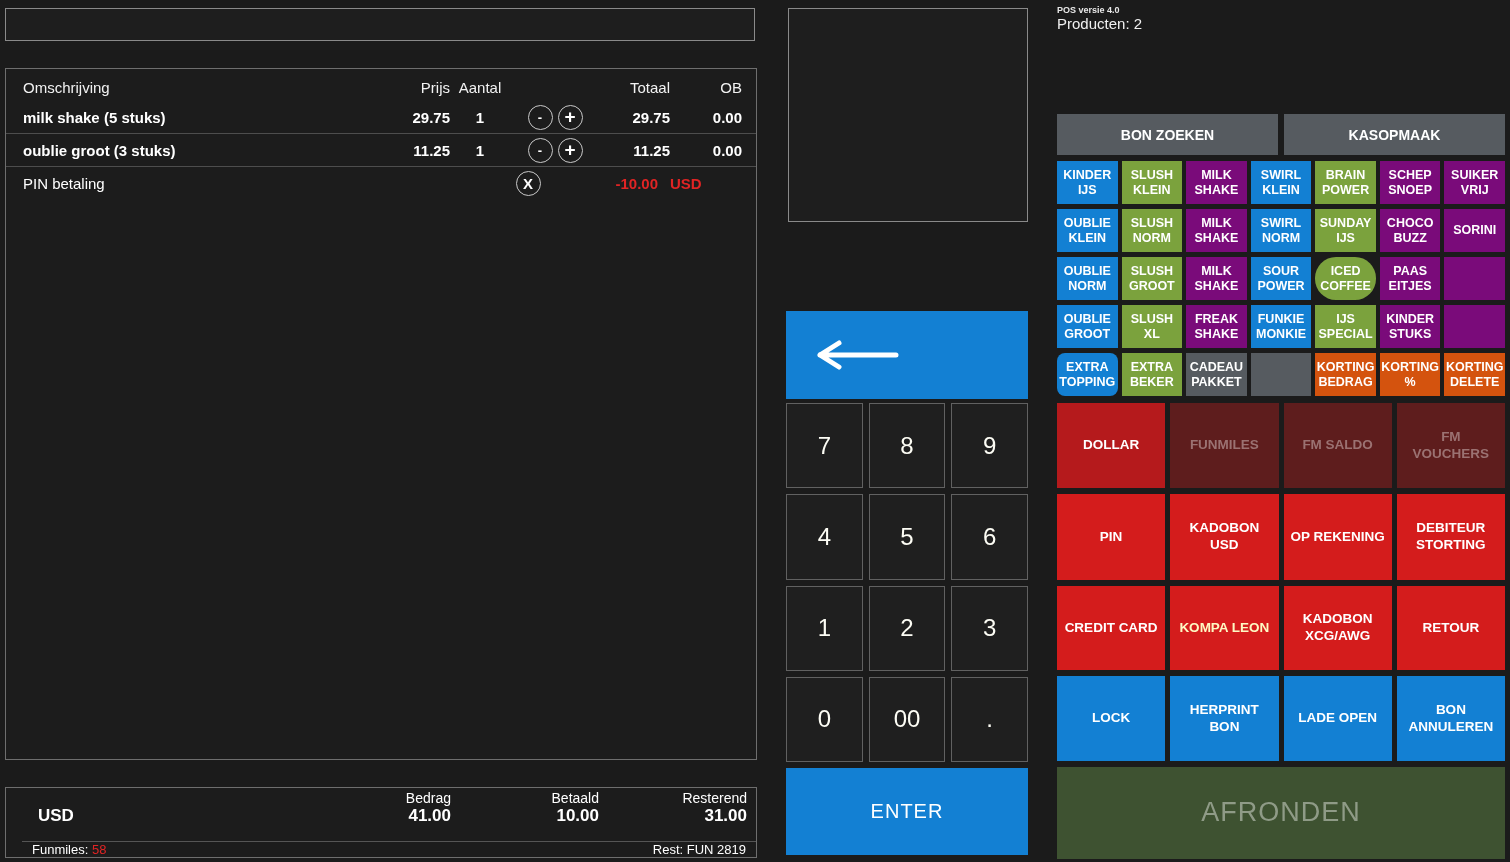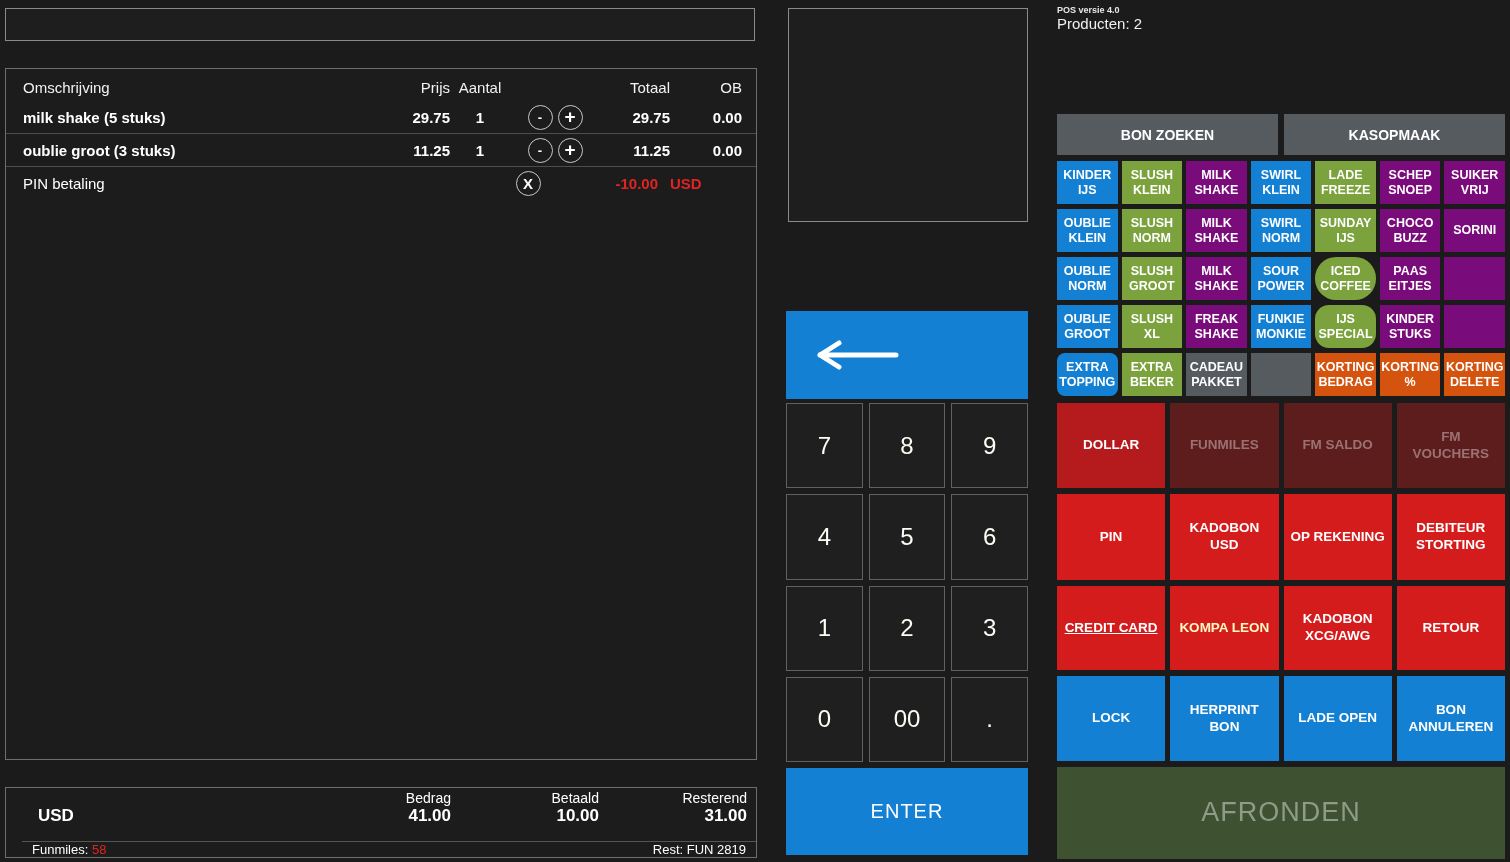--- a/index.html
+++ b/index.html
@@ -191,7 +191,7 @@
     <div class="pbtn" style="background: rgb(123, 162, 61); color: rgb(255, 255, 255);">SLUSH KLEIN</div>
     <div class="pbtn" style="background: rgb(122, 11, 122); color: rgb(255, 255, 255);">MILK SHAKE</div>
     <div class="pbtn" style="background: rgb(19, 128, 211); color: rgb(255, 255, 255);">SWIRL KLEIN</div>
-    <div class="pbtn" style="background: rgb(123, 162, 61); color: rgb(255, 255, 255);">LADE FREEZE</div>
+    <div class="pbtn" style="background: rgb(123, 162, 61); color: rgb(255, 255, 255);">BRAIN POWER</div>
     <div class="pbtn" style="background: rgb(122, 11, 122); color: rgb(255, 255, 255);">SCHEP SNOEP</div>
     <div class="pbtn" style="background: rgb(122, 11, 122); color: rgb(255, 255, 255);">SUIKER VRIJ</div>
     <div class="pbtn" style="background: rgb(19, 128, 211); color: rgb(255, 255, 255);">OUBLIE KLEIN</div>

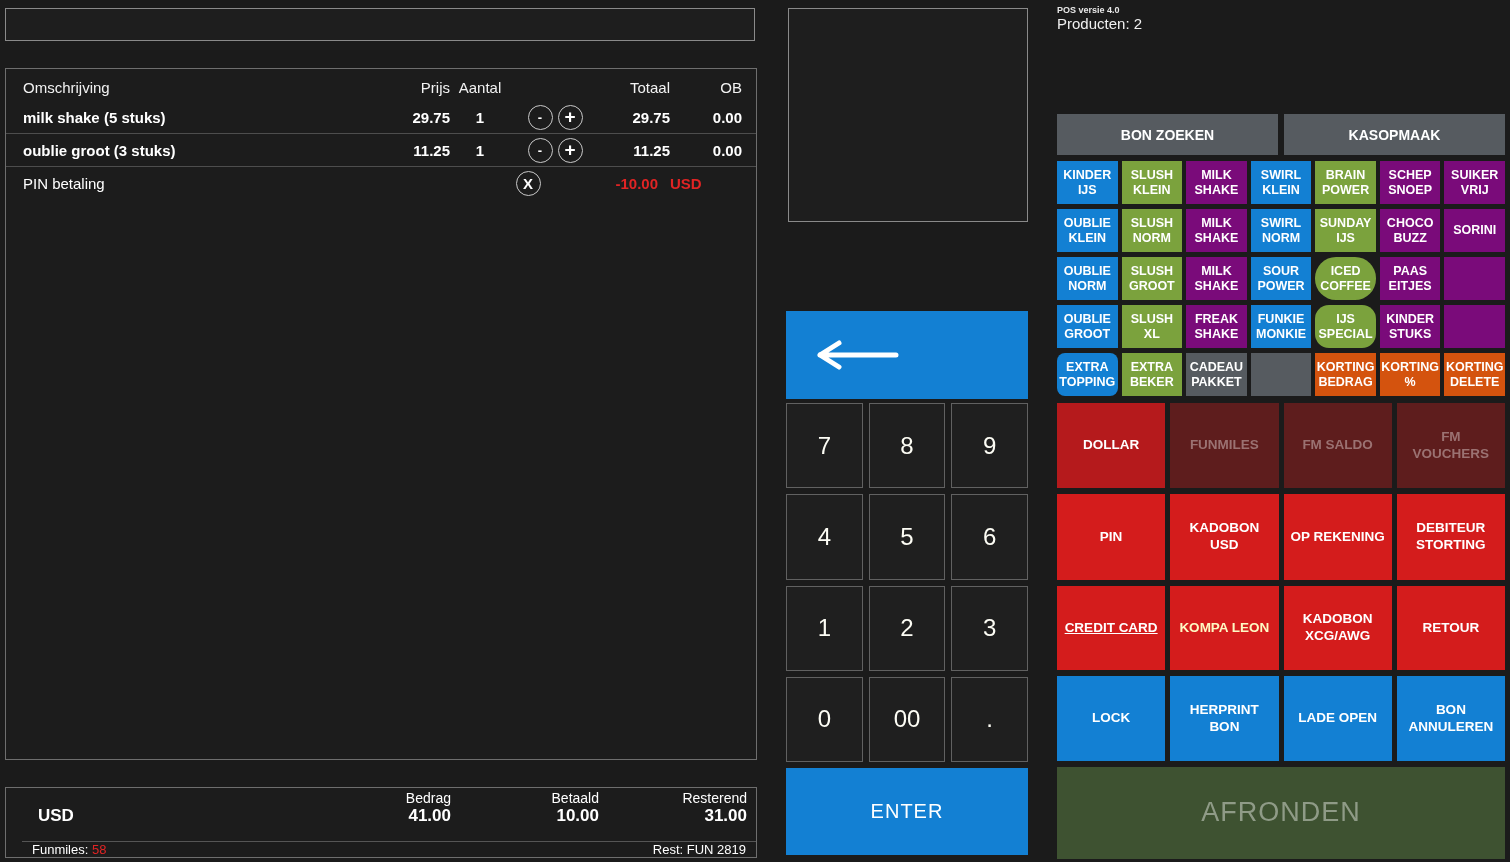--- a/index.html
+++ b/index.html
@@ -212,7 +212,7 @@
     <div class="pbtn" style="background: rgb(123, 162, 61); color: rgb(255, 255, 255);">SLUSH XL</div>
     <div class="pbtn" style="background: rgb(122, 11, 122); color: rgb(255, 255, 255);">FREAK SHAKE</div>
     <div class="pbtn" style="background: rgb(19, 128, 211); color: rgb(255, 255, 255);">FUNKIE MONKIE</div>
-    <div class="pbtn" style="background: rgb(123, 162, 61); color: rgb(255, 255, 255); border-radius: 14px;">IJS SPECIAL</div>
+    <div class="pbtn" style="background: rgb(123, 162, 61); color: rgb(255, 255, 255);">IJS SPECIAL</div>
     <div class="pbtn" style="background: rgb(122, 11, 122); color: rgb(255, 255, 255);">KINDER STUKS</div>
     <div class="pbtn" style="background: rgb(122, 11, 122); color: rgb(255, 255, 255);"></div>
     <div class="pbtn" style="background: rgb(19, 128, 211); color: #ffffff; border-radius: 8px;">EXTRA TOPPING</div>

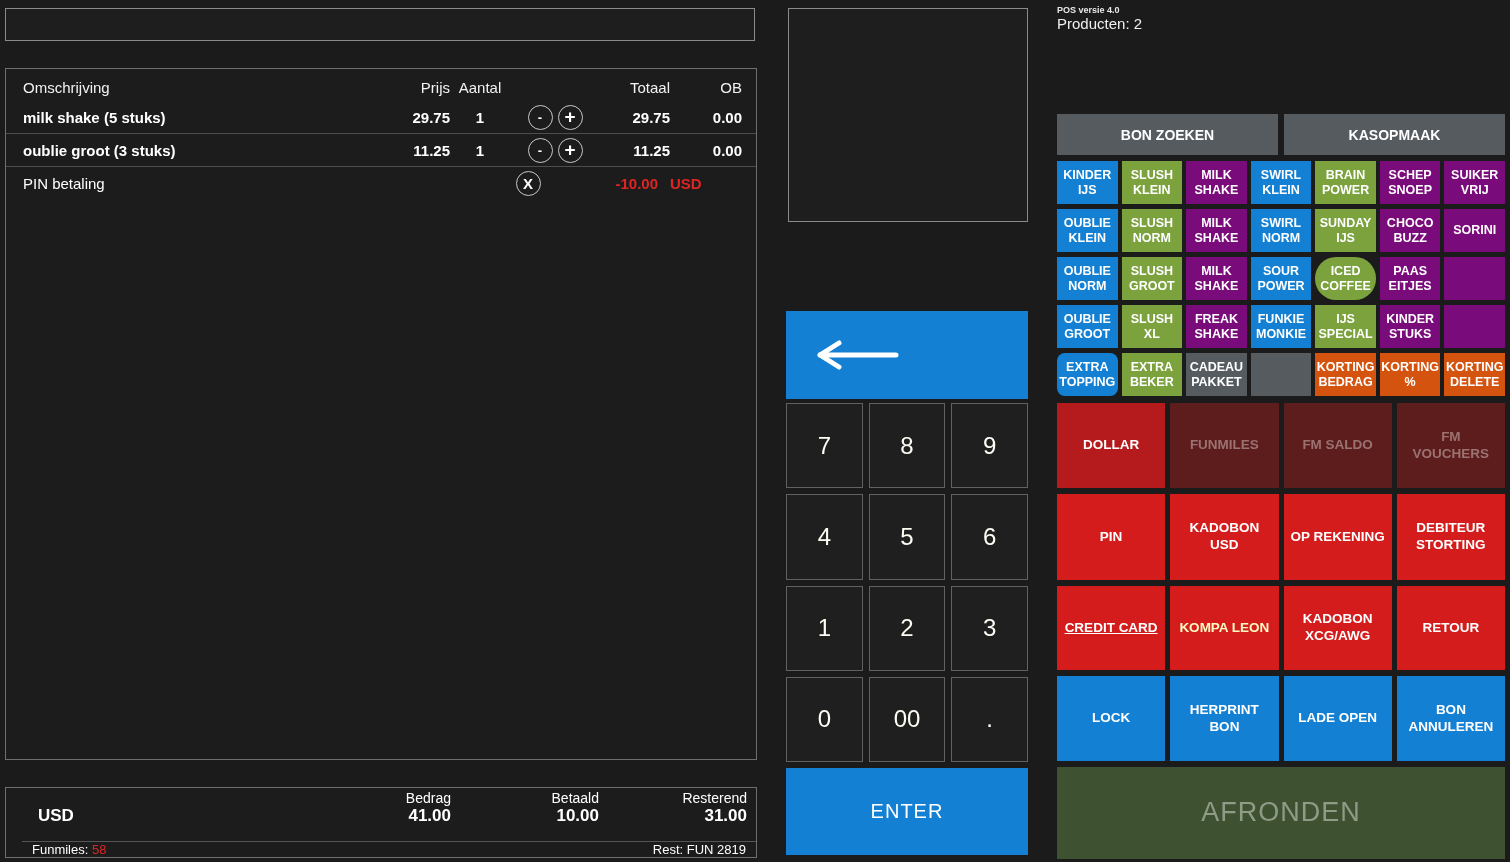--- a/index.html
+++ b/index.html
@@ -233,7 +233,7 @@
     <div class="paybtn" style="background: rgb(212, 28, 28); color: rgb(255, 255, 255);">KADOBON USD</div>
     <div class="paybtn" style="background: rgb(212, 28, 28); color: rgb(255, 255, 255);">OP REKENING</div>
     <div class="paybtn" style="background: rgb(212, 28, 28); color: rgb(255, 255, 255);">DEBITEUR STORTING</div>
-    <div class="paybtn" style="background: rgb(212, 28, 28); color: rgb(255, 255, 255); text-decoration: underline;">CREDIT CARD</div>
+    <div class="paybtn" style="background: rgb(212, 28, 28); color: rgb(255, 255, 255);">CREDIT CARD</div>
     <div class="paybtn" style="background: rgb(212, 28, 28); color: #fef9c3;">KOMPA LEON</div>
     <div class="paybtn" style="background: rgb(212, 28, 28); color: rgb(255, 255, 255);">KADOBON XCG/AWG</div>
     <div class="paybtn" style="background: rgb(212, 28, 28); color: rgb(255, 255, 255);">RETOUR</div>

